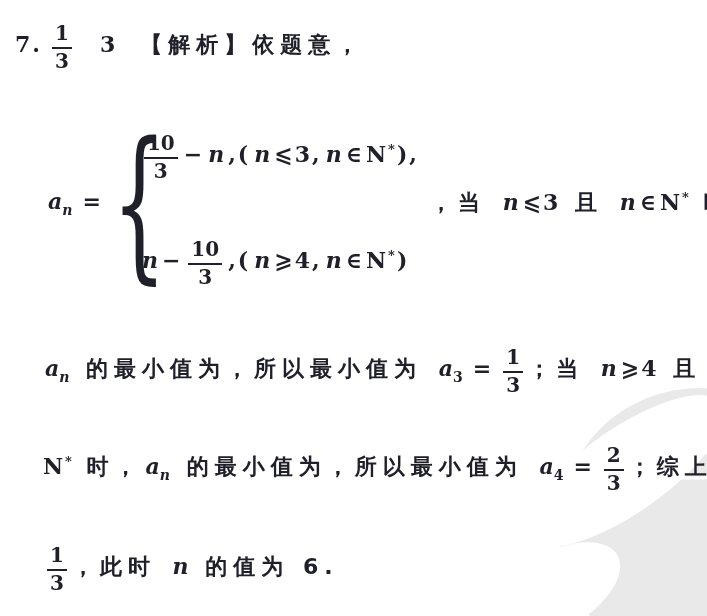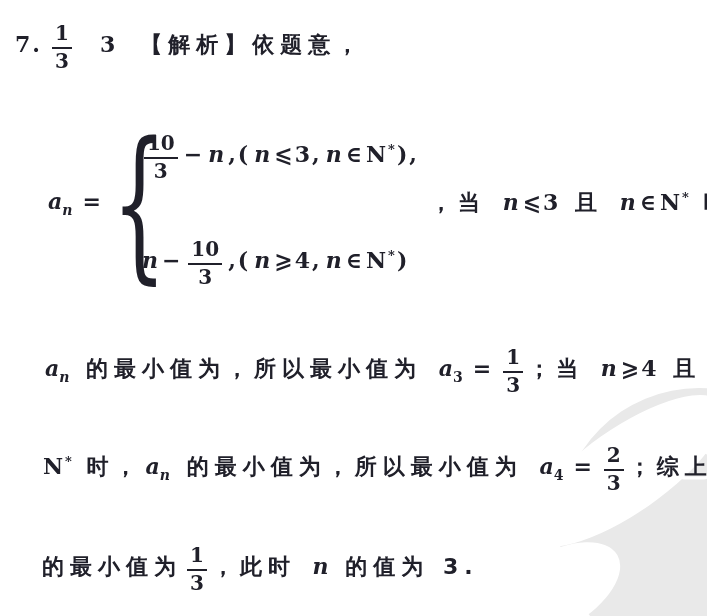--- a/index.html
+++ b/index.html
@@ -100,7 +100,7 @@
         <span class="fden">3</span>
       </span><span class="cn">；综上 </span><span class="i">a</span></div>
 
-  <div class="line line5"><span class="cn">的最小值为</span><span class="frac">
+  <div class="line line5"><span class="frac">
         <span class="fnum">1</span>
         <span class="fden">3</span>
       </span><span class="cn">，此时 </span><span class="i">n</span><span class="cn"> 的值为 3.</span></div>

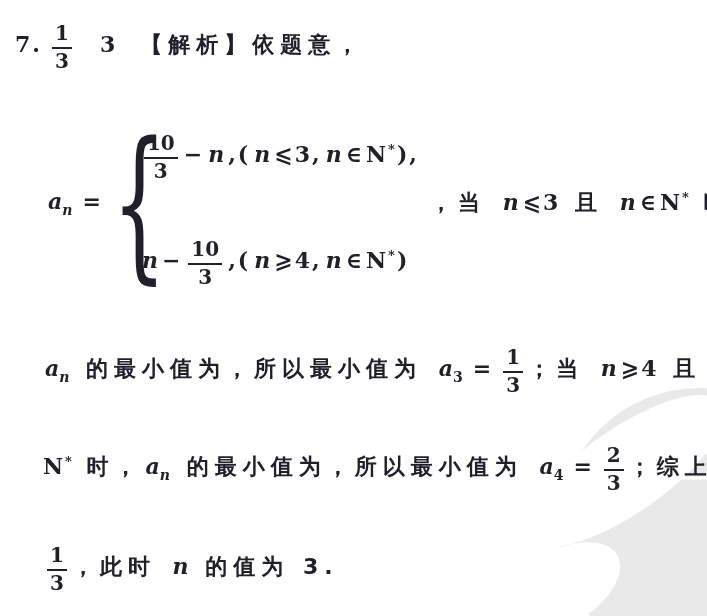--- a/index.html
+++ b/index.html
@@ -103,7 +103,7 @@
   <div class="line line5"><span class="frac">
         <span class="fnum">1</span>
         <span class="fden">3</span>
-      </span><span class="cn">，此时 </span><span class="i">n</span><span class="cn"> 的值为 3.</span></div>
+      </span><span class="cn">，此时 </span><span class="i">n</span><span class="cn"> 的值为 6.</span></div>
 
 </div>
 

